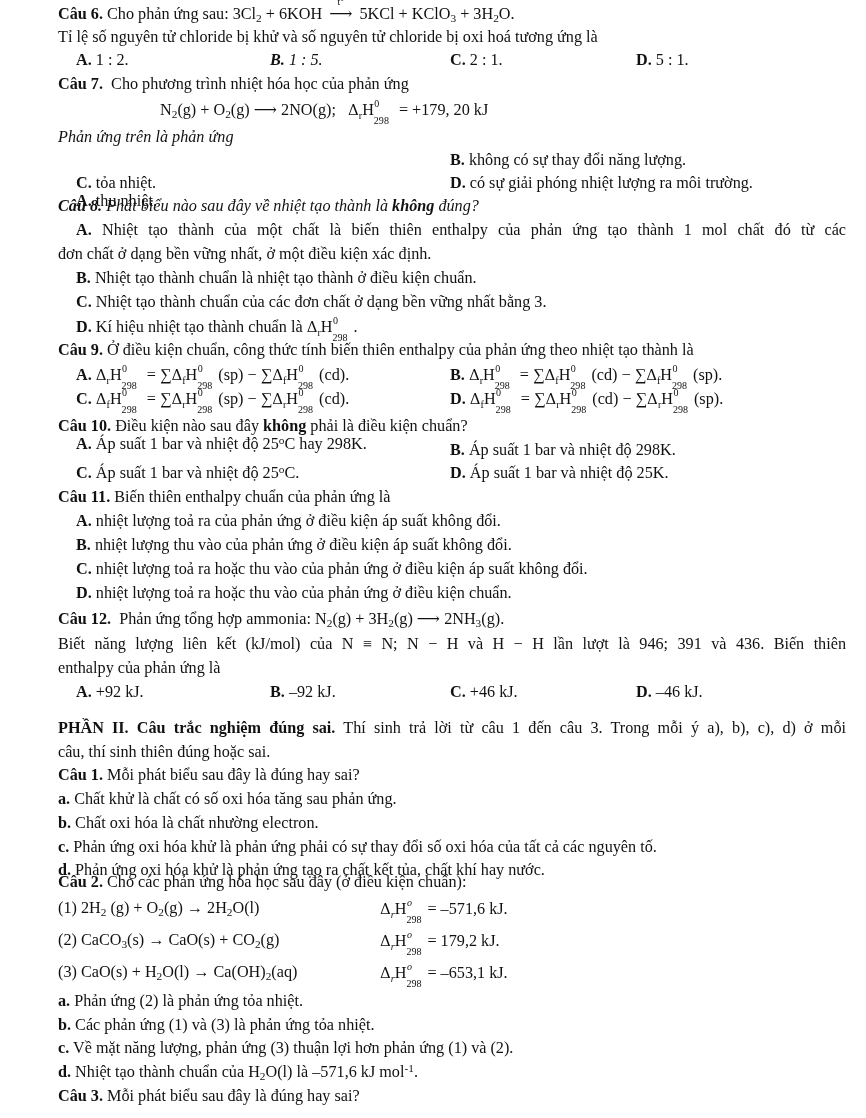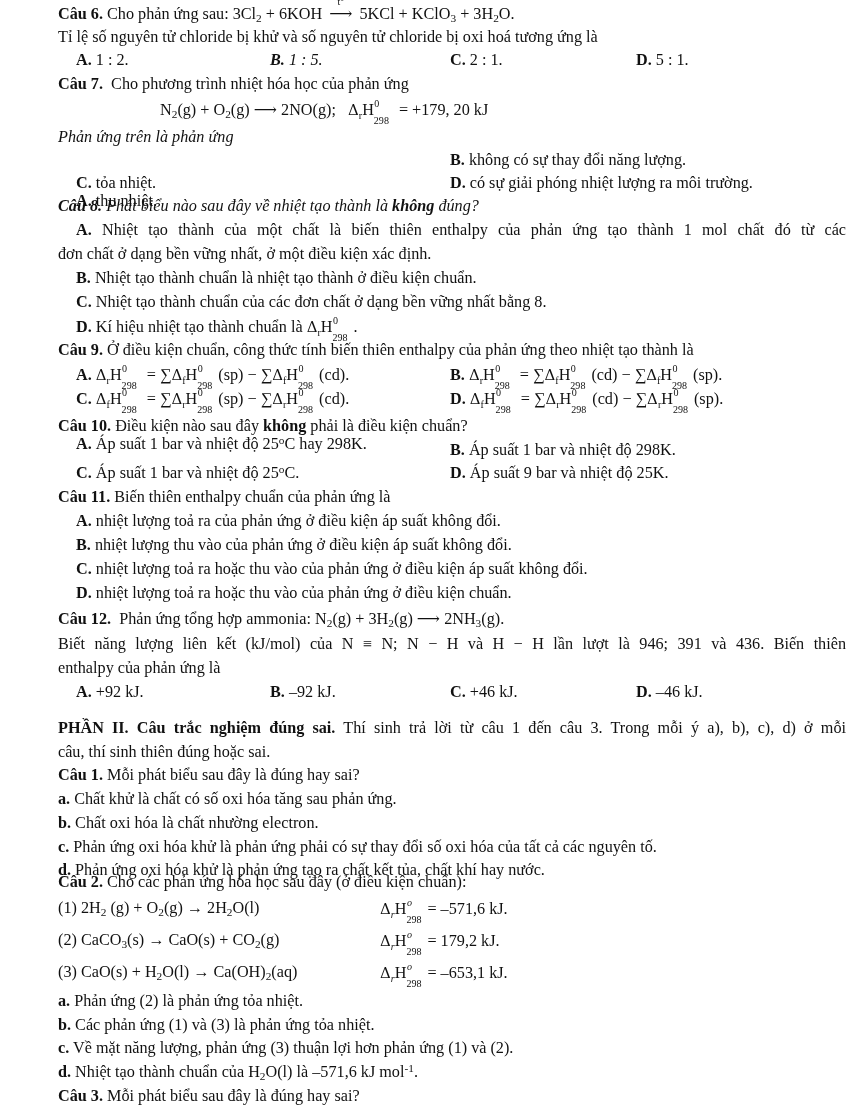--- a/index.html
+++ b/index.html
@@ -59,7 +59,7 @@
 <div class="line just" style="left:76px; top:222px; width:770px;"><span class="b">A.</span> <span>Nhiệt tạo thành của một chất là biến thiên enthalpy của phản ứng tạo thành 1 mol chất đó từ các</span></div>
 <div class="line" style="left:58px; top:246px;">đơn chất ở dạng bền vững nhất, ở một điều kiện xác định.</div>
 <div class="opt" style="left:76px; top:270px;"><span class="b">B.</span> <span>Nhiệt tạo thành chuẩn là nhiệt tạo thành ở điều kiện chuẩn.</span></div>
-<div class="opt" style="left:76px; top:294px;"><span class="b">C.</span> <span>Nhiệt tạo thành chuẩn của các đơn chất ở dạng bền vững nhất bằng 8.</span></div>
+<div class="opt" style="left:76px; top:294px;"><span class="b">C.</span> <span>Nhiệt tạo thành chuẩn của các đơn chất ở dạng bền vững nhất bằng 3.</span></div>
 <div class="opt" style="left:76px; top:318px;"><span class="b">D.</span> <span>Kí hiệu nhiệt tạo thành chuẩn là </span><span class="dh"><span class="dl">Δ</span><span class="ds">r</span><span>H</span><span class="stack"><span class="up">0</span><span class="dn">298</span></span></span><span>.</span></div>
 
 <div class="line" style="left:58px; top:342px;">

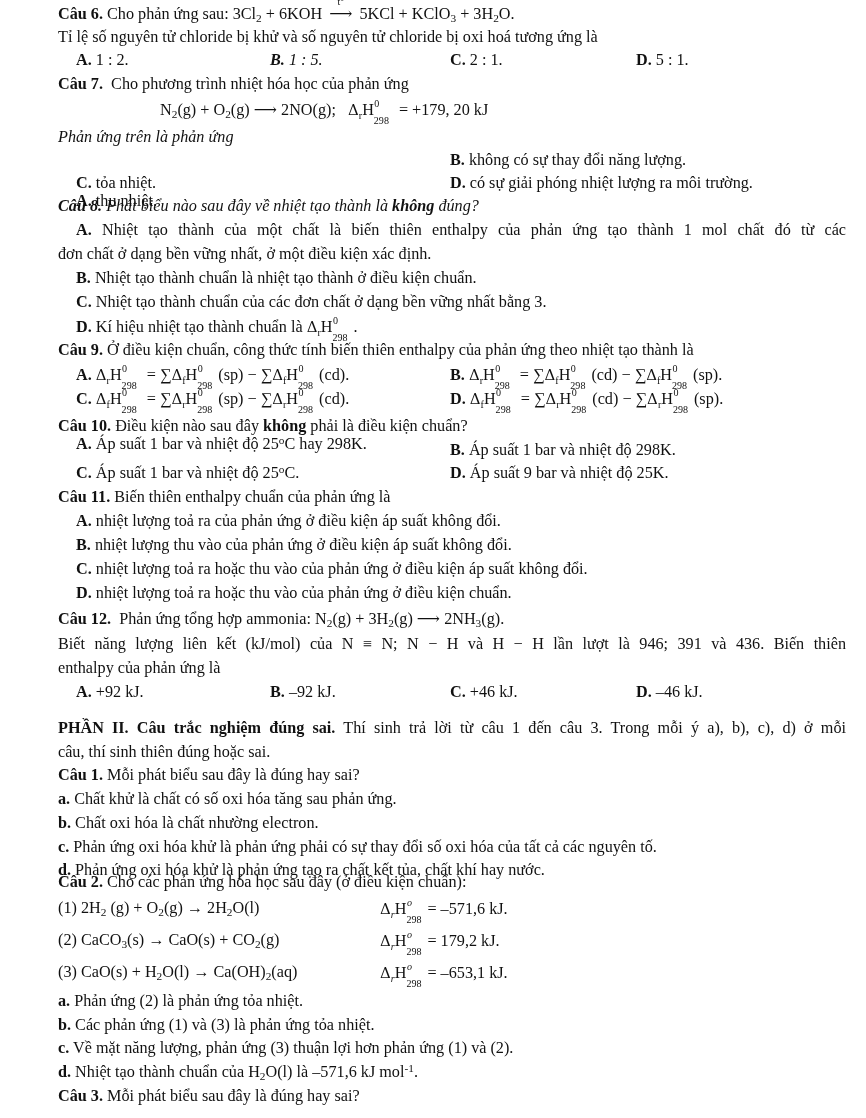--- a/index.html
+++ b/index.html
@@ -80,7 +80,7 @@
 <div class="opt" style="left:76px; top:436px;"><span class="b">A.</span> <span>Áp suất 1 bar và nhiệt độ 25</span><sup>o</sup><span>C hay 298K.</span></div>
 <div class="opt" style="left:450px; top:442px;"><span class="b">B.</span> <span>Áp suất 1 bar và nhiệt độ 298K.</span></div>
 <div class="opt" style="left:76px; top:465px;"><span class="b">C.</span> <span>Áp suất 1 bar và nhiệt độ 25</span><sup>o</sup><span>C.</span></div>
-<div class="opt" style="left:450px; top:465px;"><span class="b">D.</span> <span>Áp suất 9 bar và nhiệt độ 25K.</span></div>
+<div class="opt" style="left:450px; top:465px;"><span class="b">D.</span> <span>Áp suất 1 bar và nhiệt độ 25K.</span></div>
 
 <div class="line" style="left:58px; top:489px;">
   <span class="b">Câu 11.</span>

